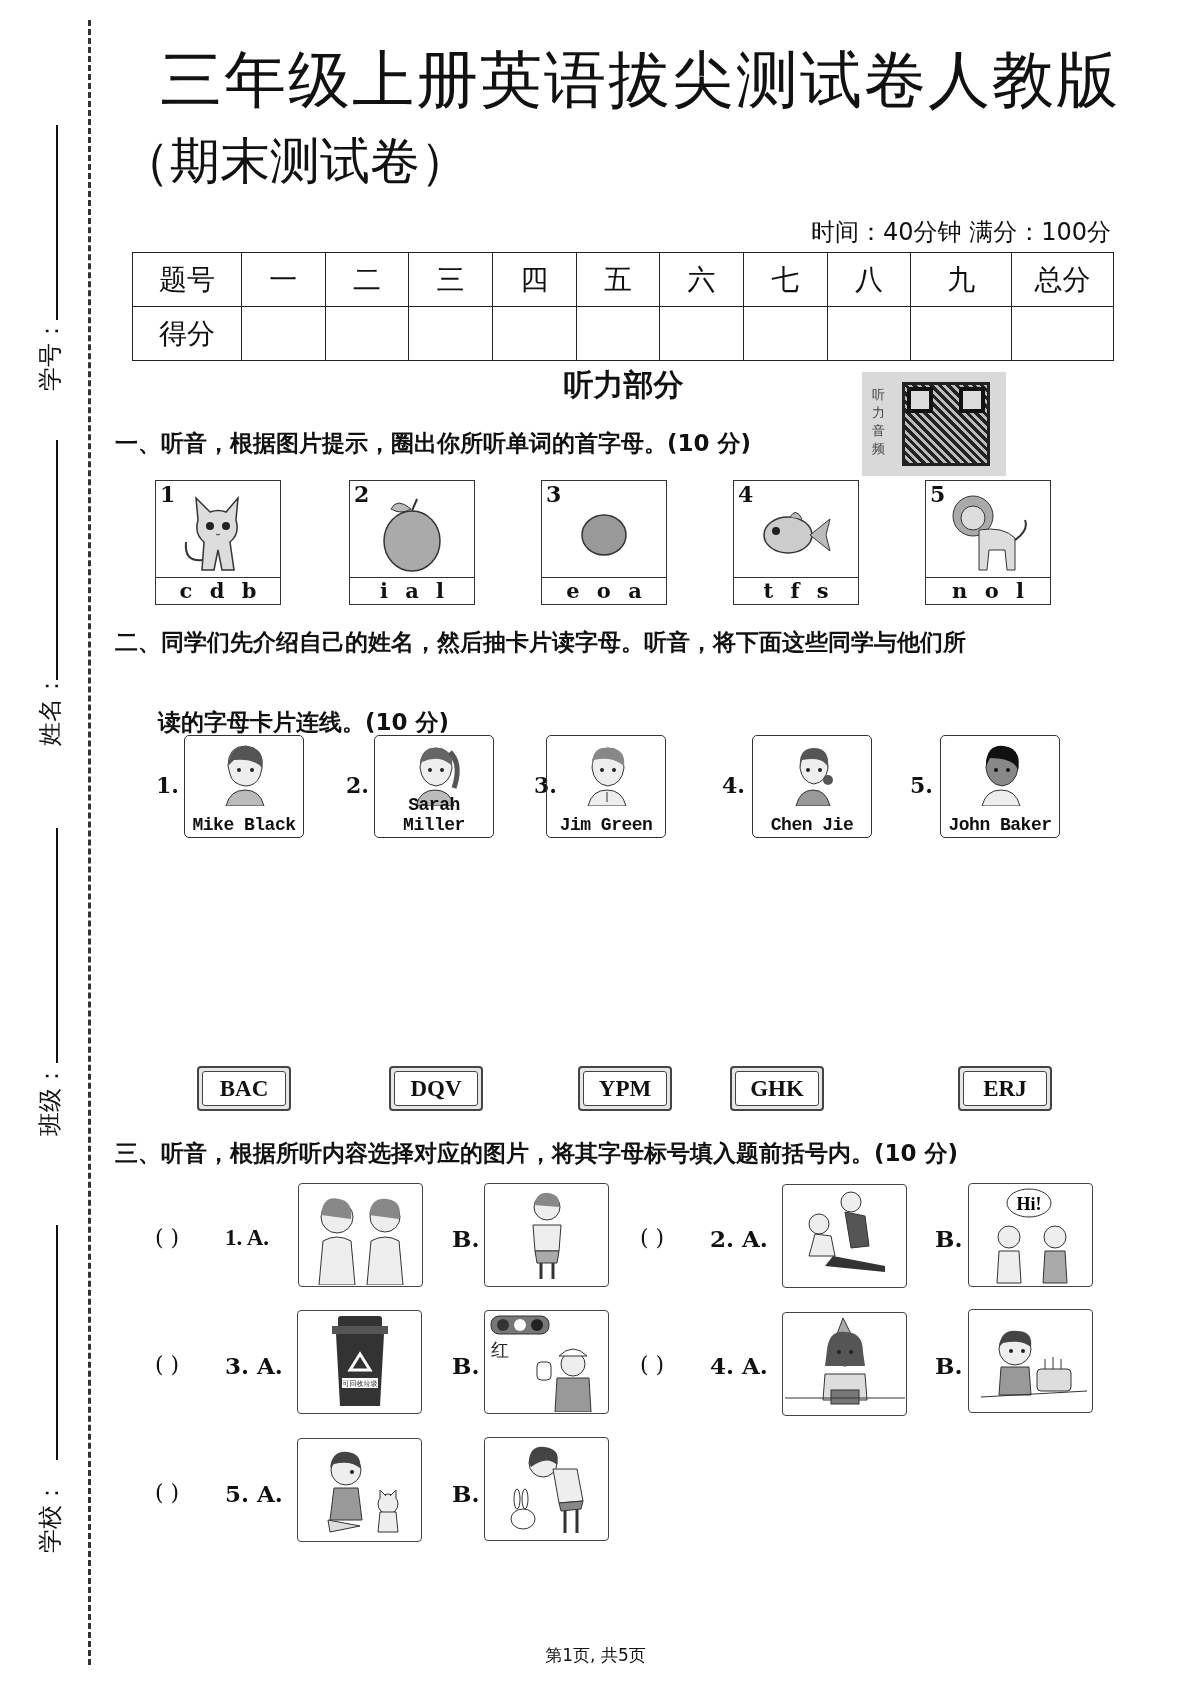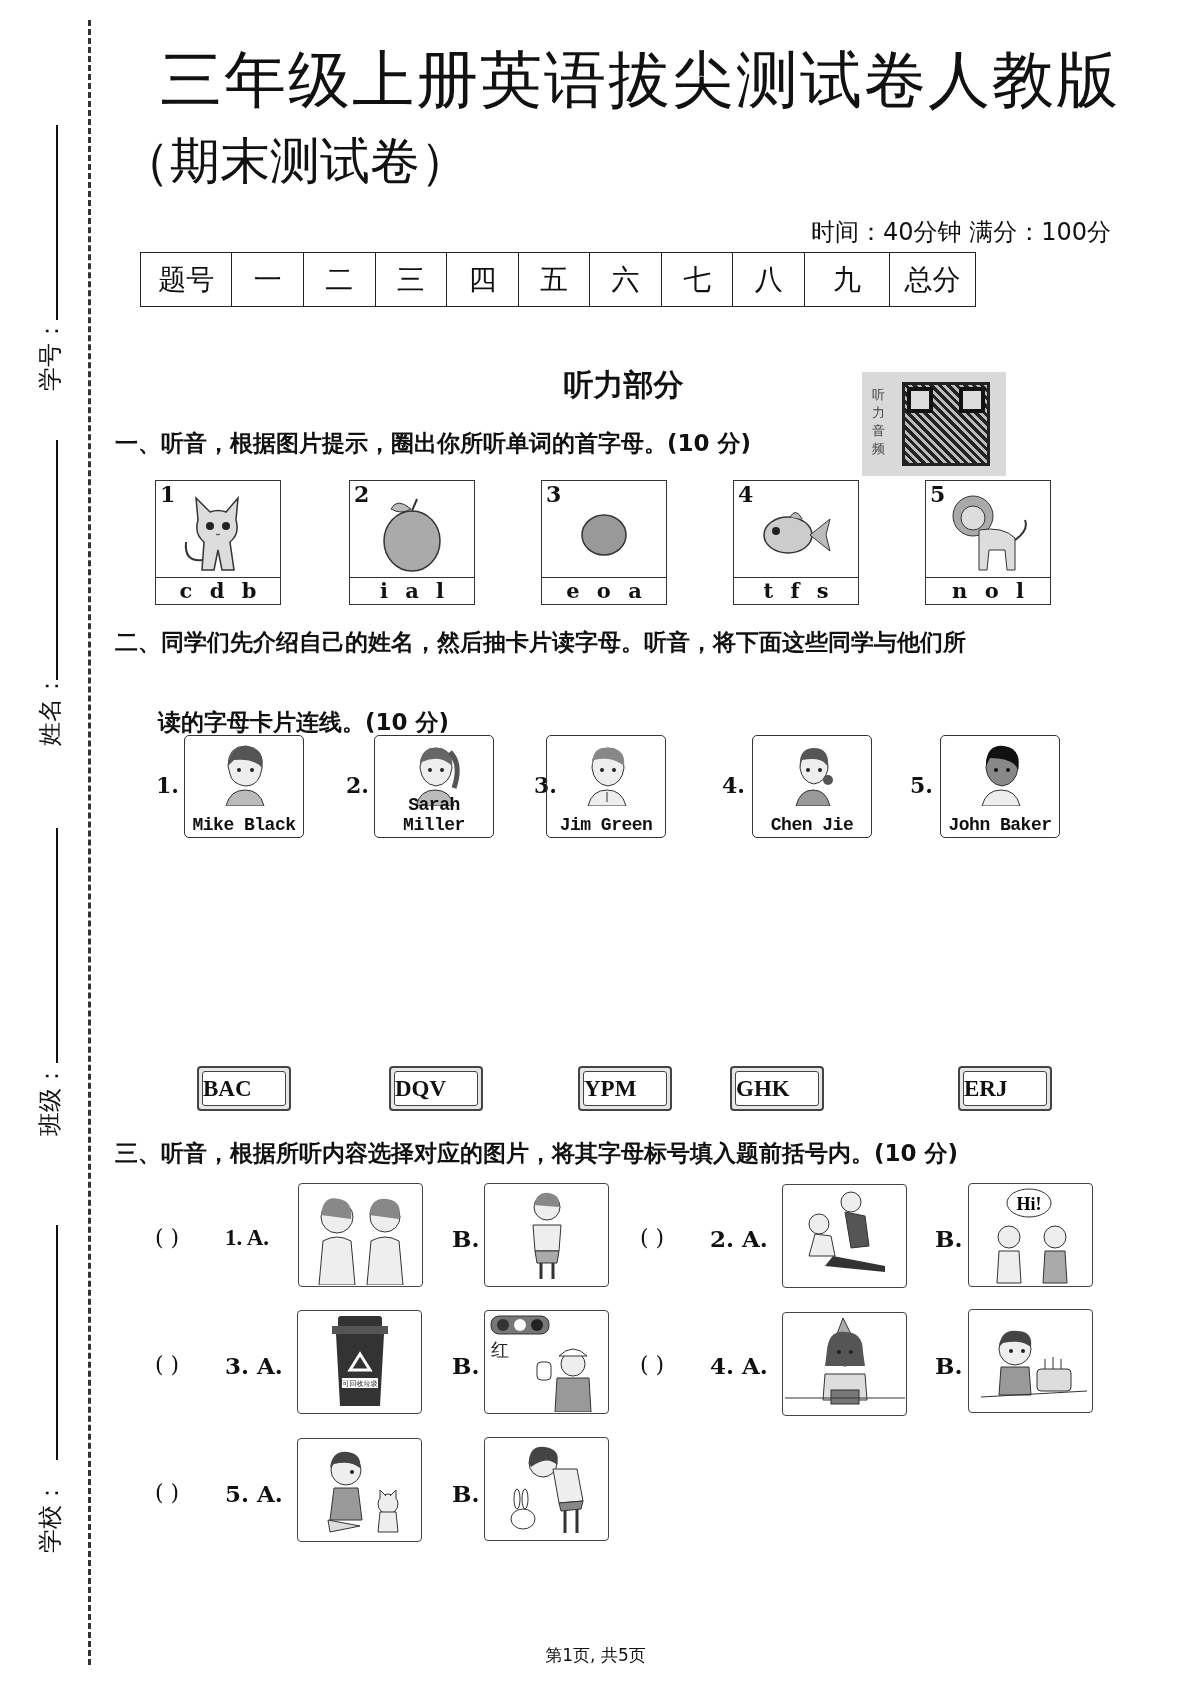--- a/index.html
+++ b/index.html
@@ -16,7 +16,7 @@
   .subtitle { position: absolute; left: 120px; width: 1040px; top: 128px; font-size: 50px; font-family: "DejaVu Sans", sans-serif; }
   .meta { position: absolute; right: 80px; top: 216px; font-size: 24px; font-family: "DejaVu Sans", sans-serif; }
 
-  table.score { position: absolute; left: 140px; top: 252px; width: 836px; border-collapse: collapse; border-radius: 14px; }
+  table.score { position: absolute; left: 132px; top: 252px; width: 982px; border-collapse: collapse; border-radius: 14px; }
   table.score td { border: 1.5px solid #222; height: 54px; text-align: center; font-size: 28px; font-family: "DejaVu Sans", sans-serif; }
 
   .section-head { position: absolute; left: 0; width: 1191px; top: 365px; text-align: center; font-size: 30px; font-weight: bold; padding-left: 56px; }

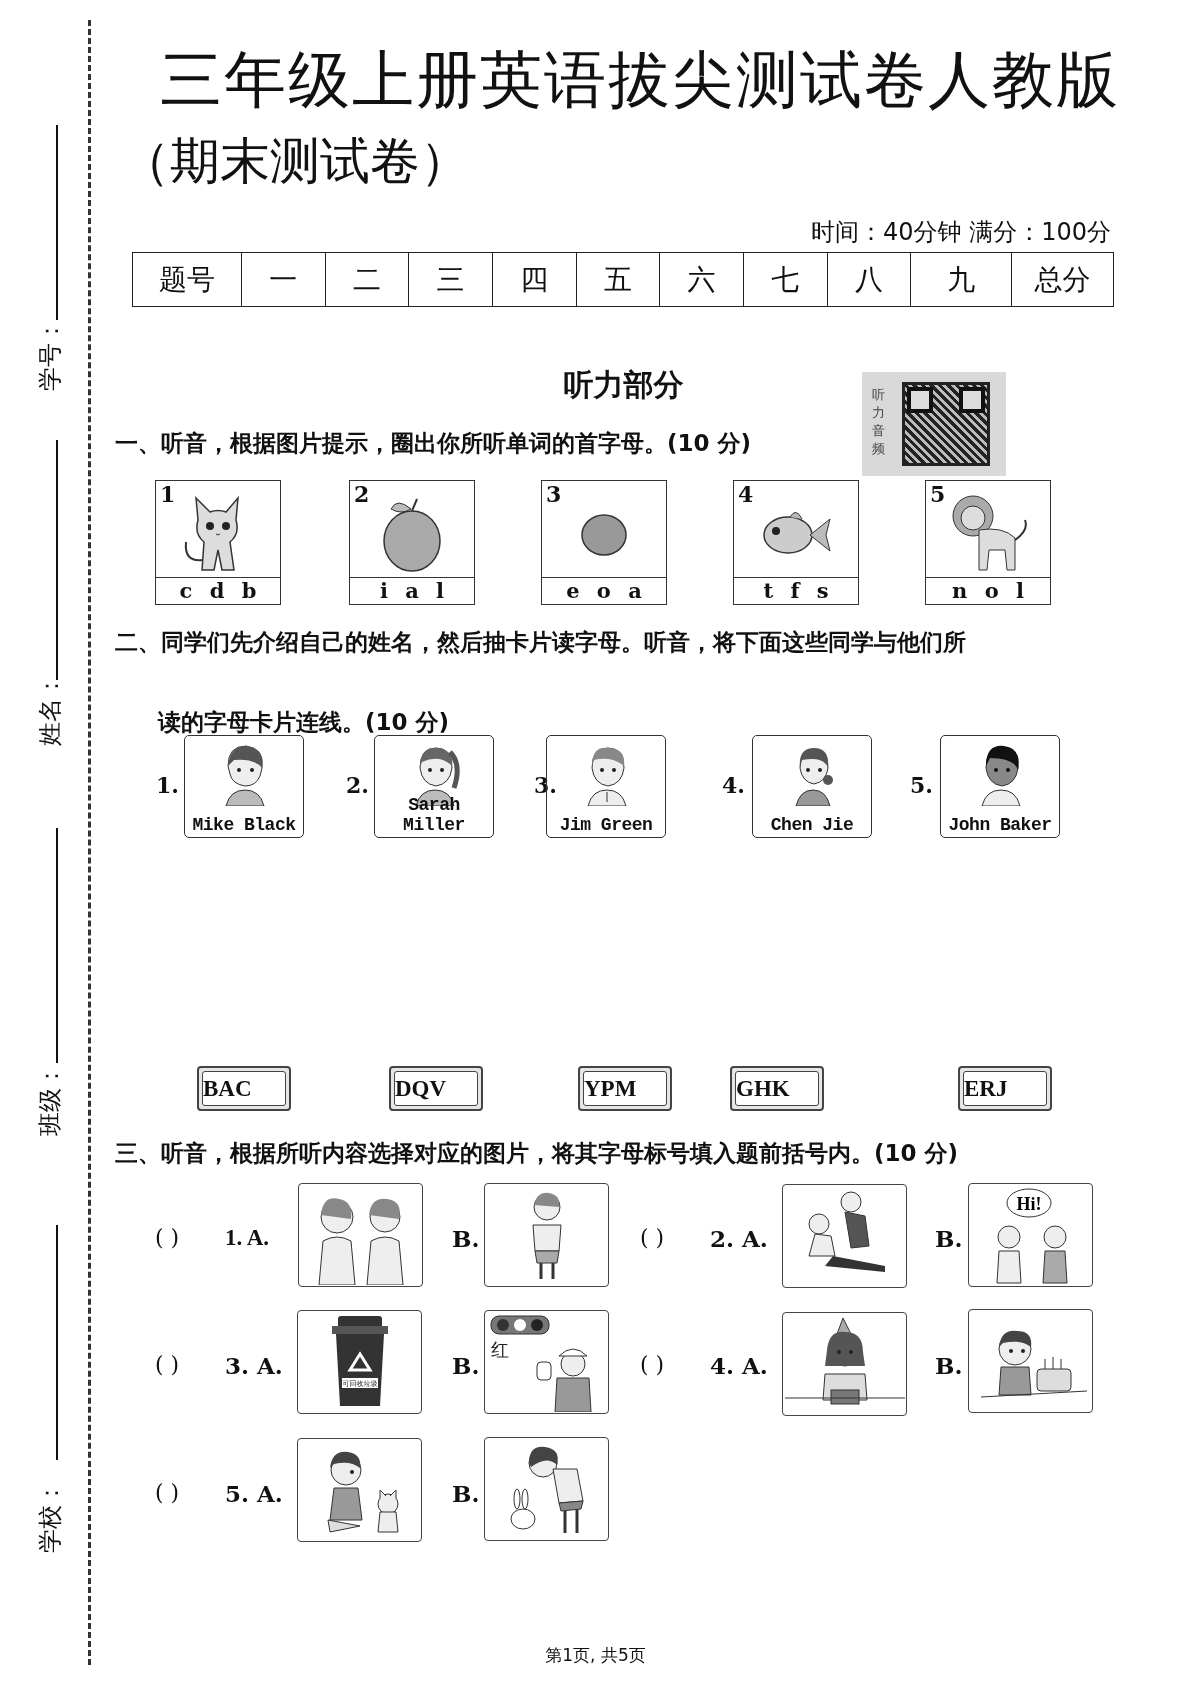--- a/index.html
+++ b/index.html
@@ -94,6 +94,19 @@
     <td style="width:100px">九</td>
     <td style="width:101px">总分</td>
   </tr>
+  <tr>
+    <td>得分</td>
+    <td></td>
+    <td></td>
+    <td></td>
+    <td></td>
+    <td></td>
+    <td></td>
+    <td></td>
+    <td></td>
+    <td></td>
+    <td></td>
+  </tr>
 </tbody>
   </table>
 

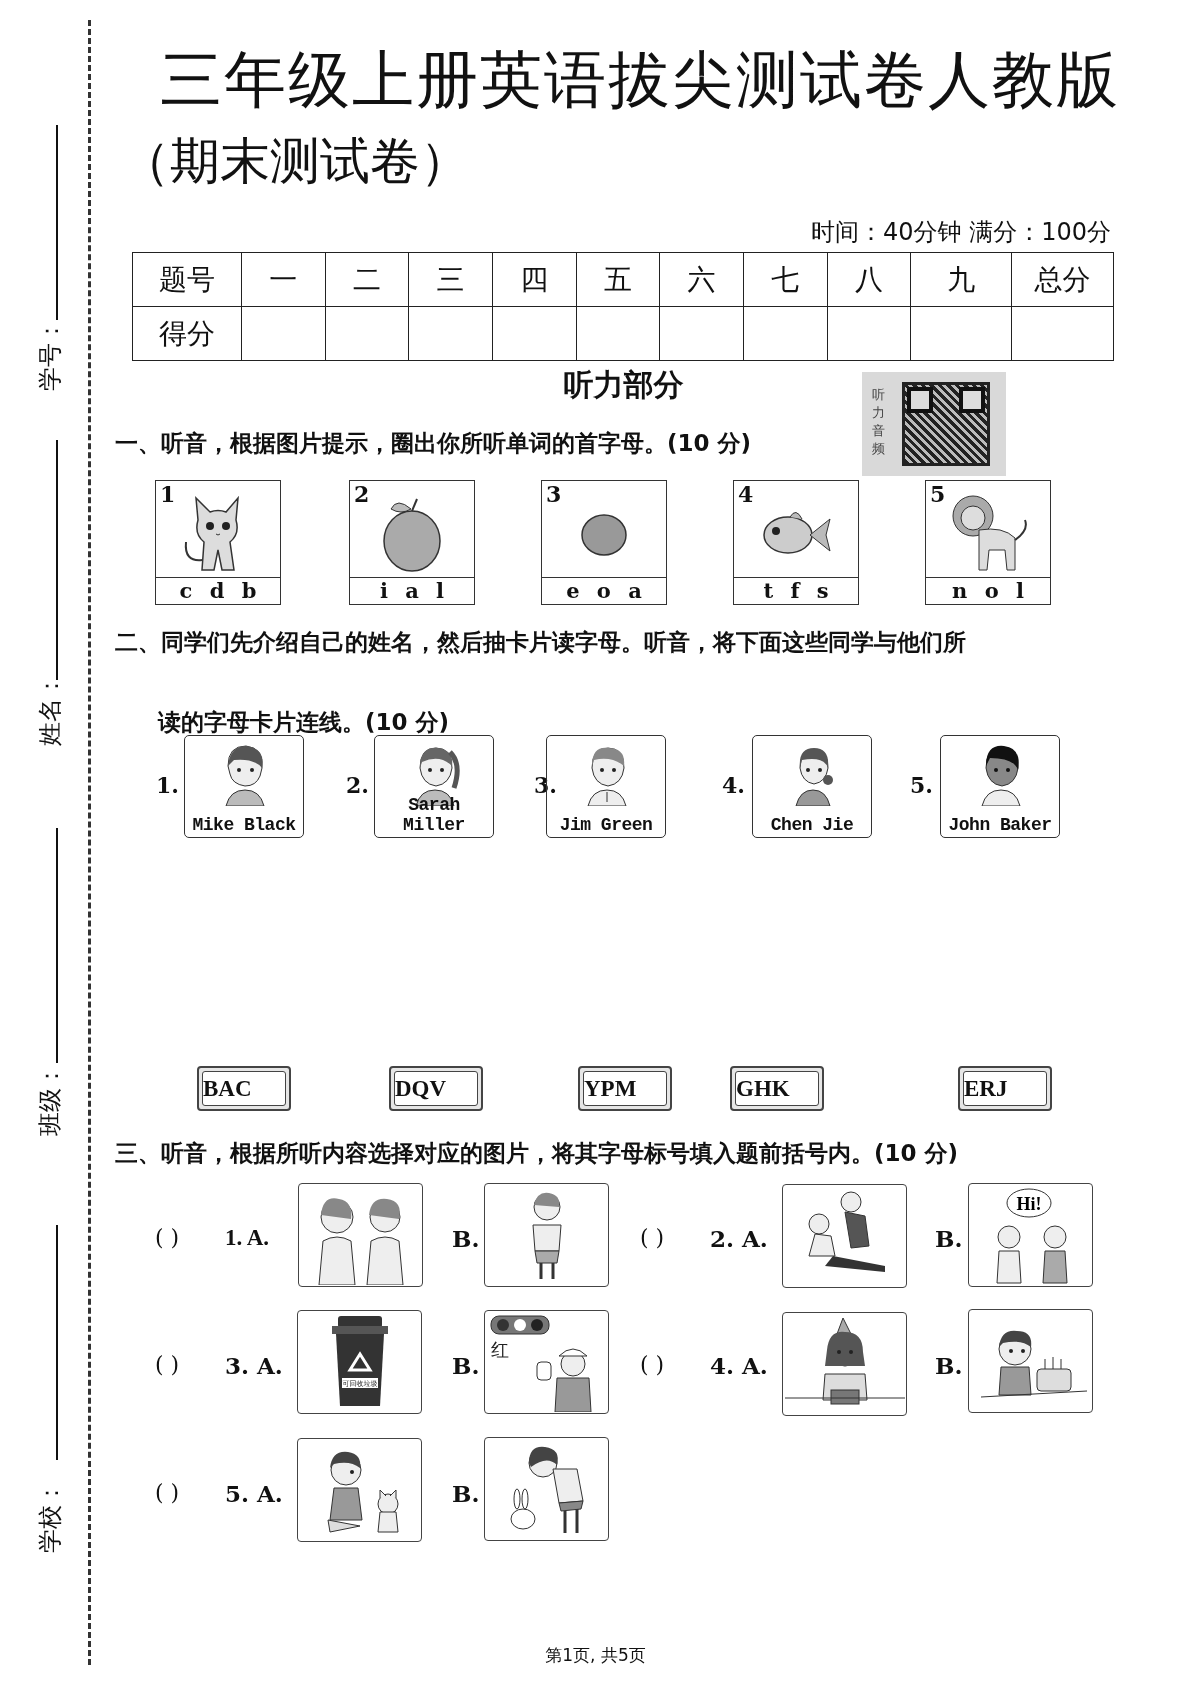--- a/index.html
+++ b/index.html
@@ -43,7 +43,7 @@
   .stu-card .name { position: absolute; left: 0; right: 0; bottom: 2px; text-align: center; font-size: 18px; font-weight: bold; font-family: Liberation Mono, monospace; letter-spacing: -0.5px; }
 
   .letter-card { position: absolute; top: 1066px; width: 94px; height: 45px; border: 2px solid #444; border-radius: 4px; background: #e6e6e6; padding: 3px; }
-  .letter-card .inner { width: 100%; height: 100%; border: 1.5px solid #444; border-radius: 3px; background: #fff; font-size: 23px; font-weight: bold; font-family: "Liberation Serif", serif; line-height: 34px; }
+  .letter-card .inner { width: 100%; height: 100%; border: 1.5px solid #444; border-radius: 3px; background: #fff; text-align: center; font-size: 23px; font-weight: bold; font-family: "Liberation Serif", serif; line-height: 34px; }
 
   
   .paren { position: absolute; font-size: 22px; font-family: "DejaVu Serif", serif; }

